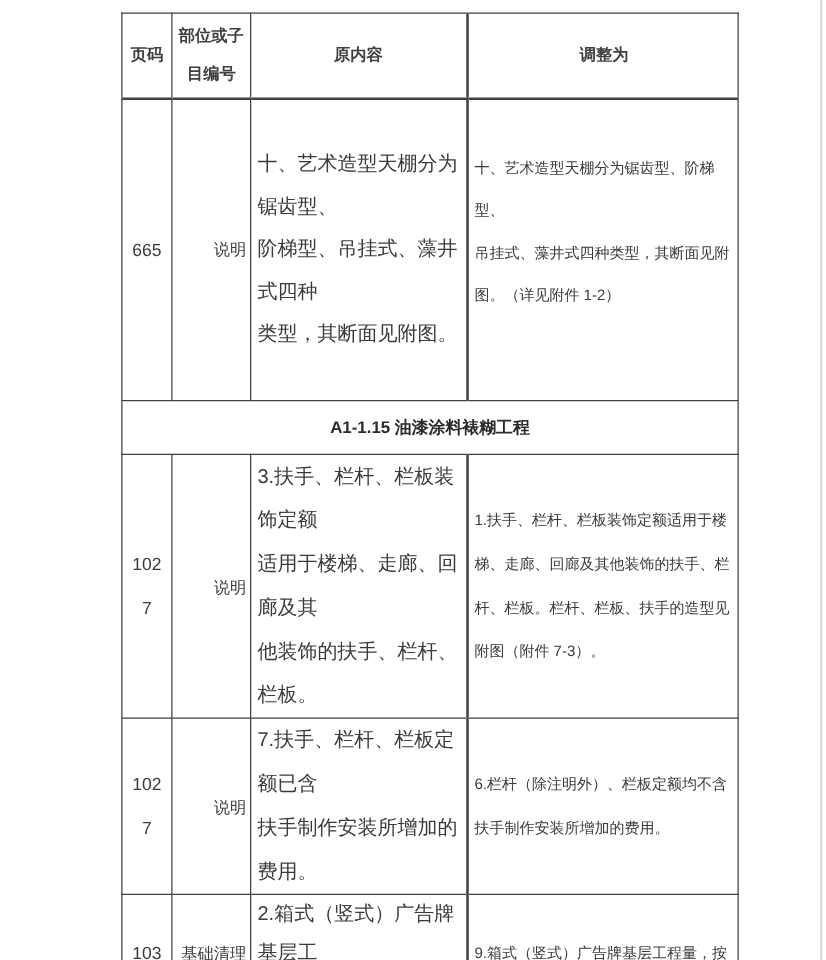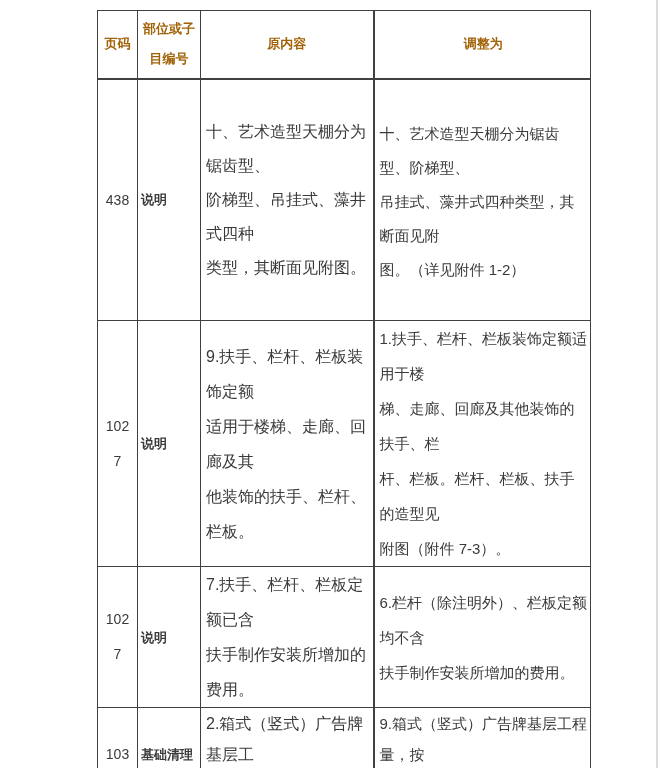--- a/index.html
+++ b/index.html
@@ -38,7 +38,7 @@
   
   tr.hdr td{
     font-weight:bold;font-size:13px;line-height:30px;
-    text-align:center;white-space:pre-line;color:#a16207;
+    text-align:center;white-space:pre-line;color:#404040;
   }
   
   td.section{

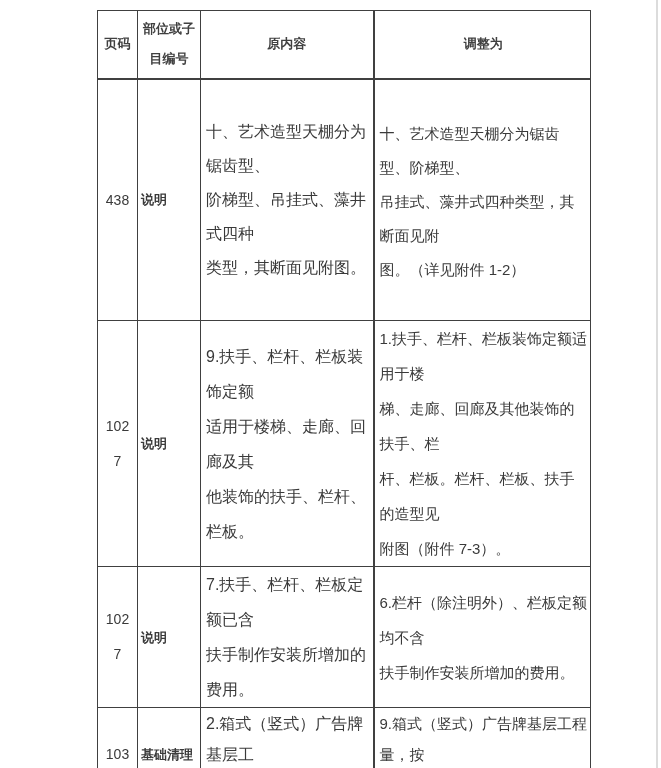--- a/index.html
+++ b/index.html
@@ -62,7 +62,7 @@
   }
   
   td.c4{
-    font-size:15px;text-align:left;white-space:pre-line;
+    font-size:12px;text-align:left;white-space:pre-line;
     line-height:35px;padding:0 3px 0 5px;color:#3a3a3a;
   }
   tr.r855 td.c3, tr.r855 td.c4, tr.r855 td.c1, tr.r855 td.c2{line-height:34px;}

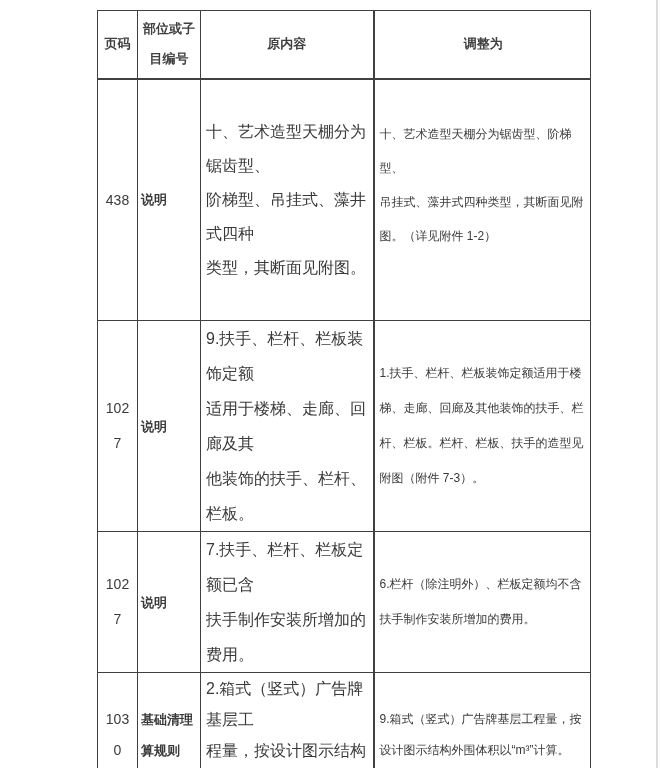--- a/index.html
+++ b/index.html
@@ -93,7 +93,7 @@
     </tr>
 
     <tr class="r855">
-      <td class="c1">438</td>
+      <td class="c1">665</td>
       <td class="c2">说明</td>
       <td class="c3">十、艺术造型天棚分为锯齿型、
 阶梯型、吊挂式、藻井式四种

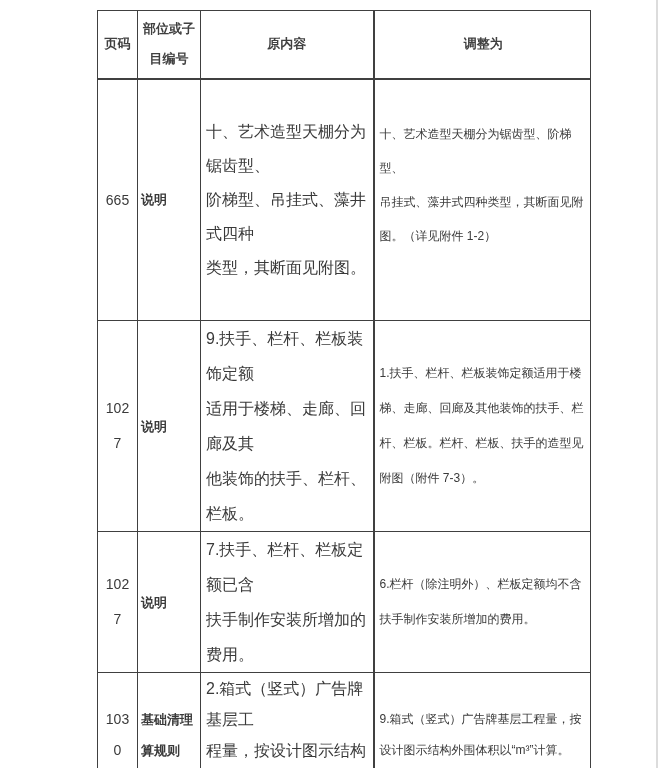--- a/index.html
+++ b/index.html
@@ -52,8 +52,8 @@
   }
   
   td.c2{
-    font-size:13px;text-align:left;white-space:pre-line;
-    line-height:35px;padding:0 3px;color:#3a3a3a;font-weight:bold;
+    font-size:13px;text-align:right;white-space:pre-line;
+    line-height:35px;padding:0 3px;color:#3a3a3a;
   }
   
   td.c3{

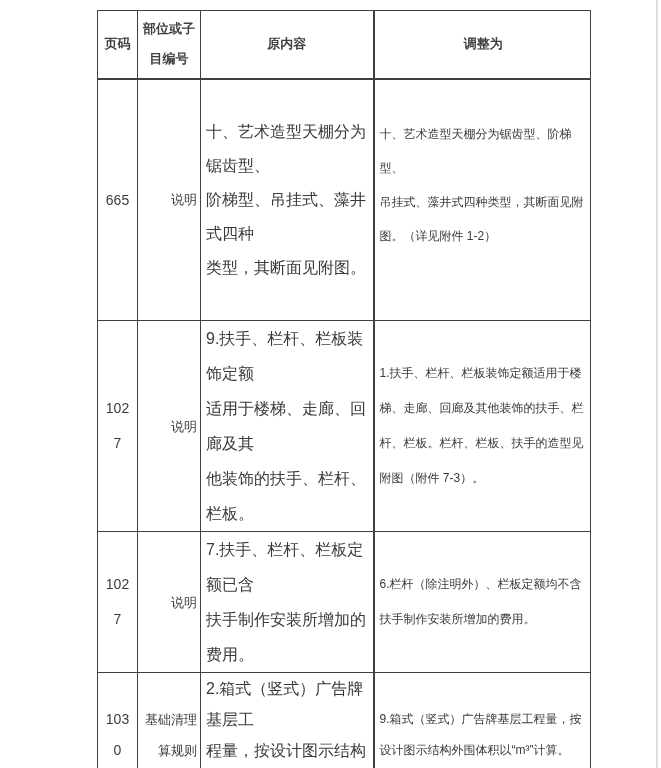--- a/index.html
+++ b/index.html
@@ -103,6 +103,9 @@
 图。（详见附件 1-2）</td>
     </tr>
 
+    <tr class="sec1">
+      <td class="section" colspan="4">A1-1.15 油漆涂料裱糊工程</td>
+    </tr>
 
 
 

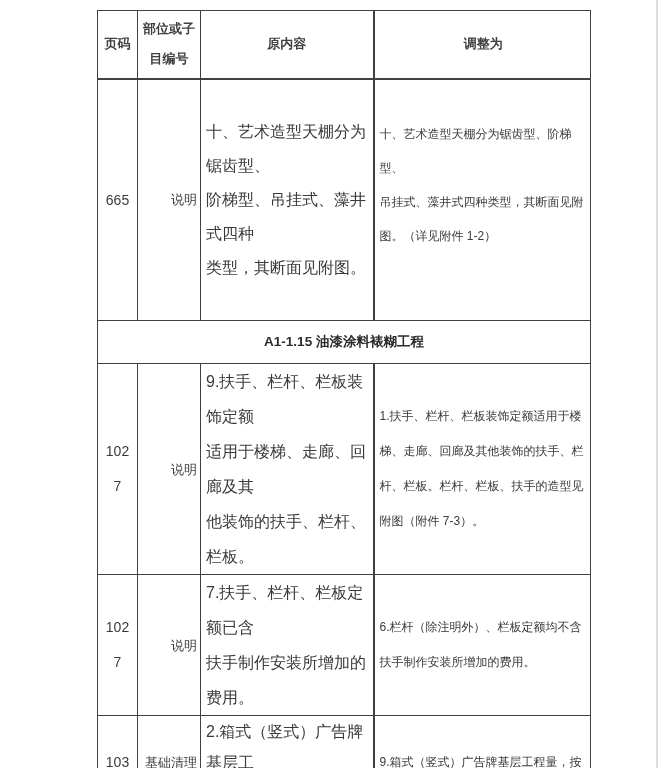--- a/index.html
+++ b/index.html
@@ -112,7 +112,7 @@
     <tr class="r1027a">
       <td class="c1">1027</td>
       <td class="c2">说明</td>
-      <td class="c3">9.扶手、栏杆、栏板装饰定额
+      <td class="c3">3.扶手、栏杆、栏板装饰定额
 适用于楼梯、走廊、回廊及其
 他装饰的扶手、栏杆、栏板。</td>
       <td class="c4">1.扶手、栏杆、栏板装饰定额适用于楼

